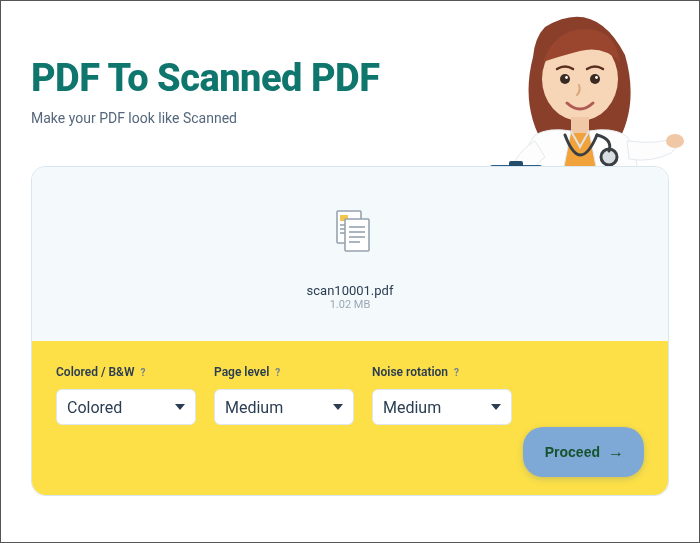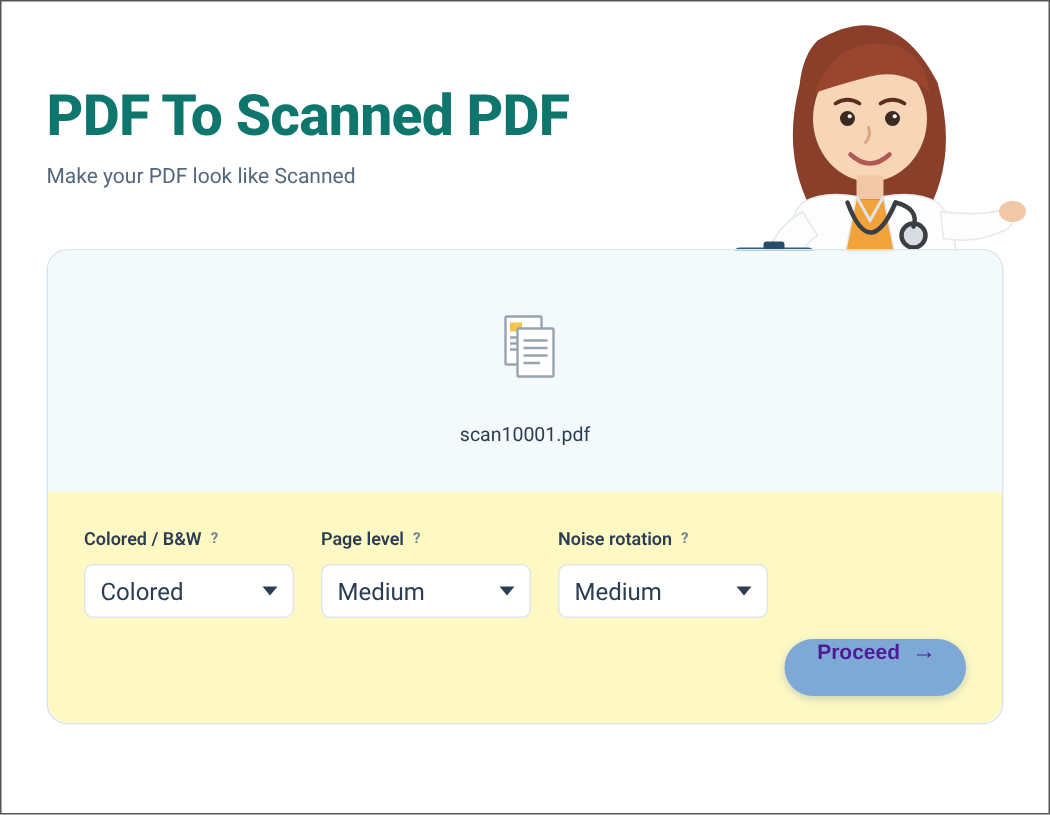--- a/index.html
+++ b/index.html
@@ -178,6 +178,7 @@
       <line x1="22" y1="33" x2="33" y2="33" stroke="#97a3af" stroke-width="1.6"></line>
     </svg>
     <div class="file-name">scan10001.pdf</div>
+    <div class="file-size">1.02 MB</div>
   </div>
 
   <div class="options">

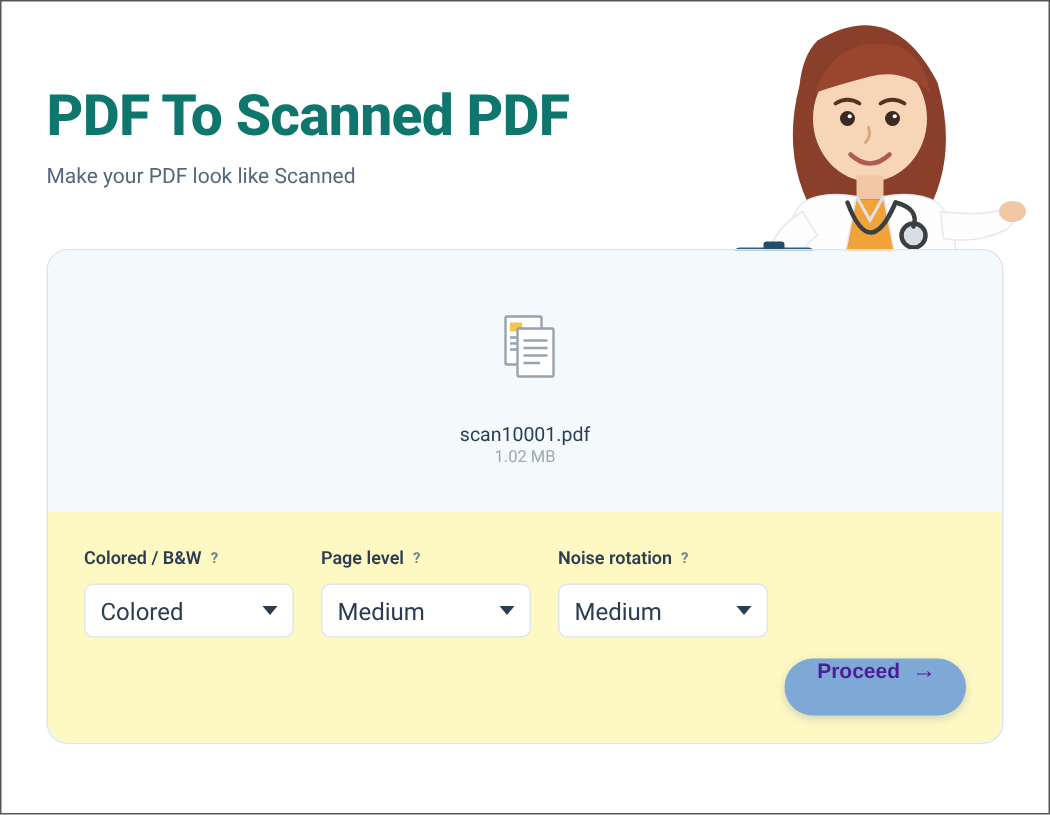--- a/index.html
+++ b/index.html
@@ -55,7 +55,7 @@
     display: flex;
     gap: 18px;
     padding: 24px 24px 70px 24px;
-    background: #fef9c3;
+    background: #fde047;
     border-bottom-left-radius: 14px;
     border-bottom-right-radius: 14px;
   }

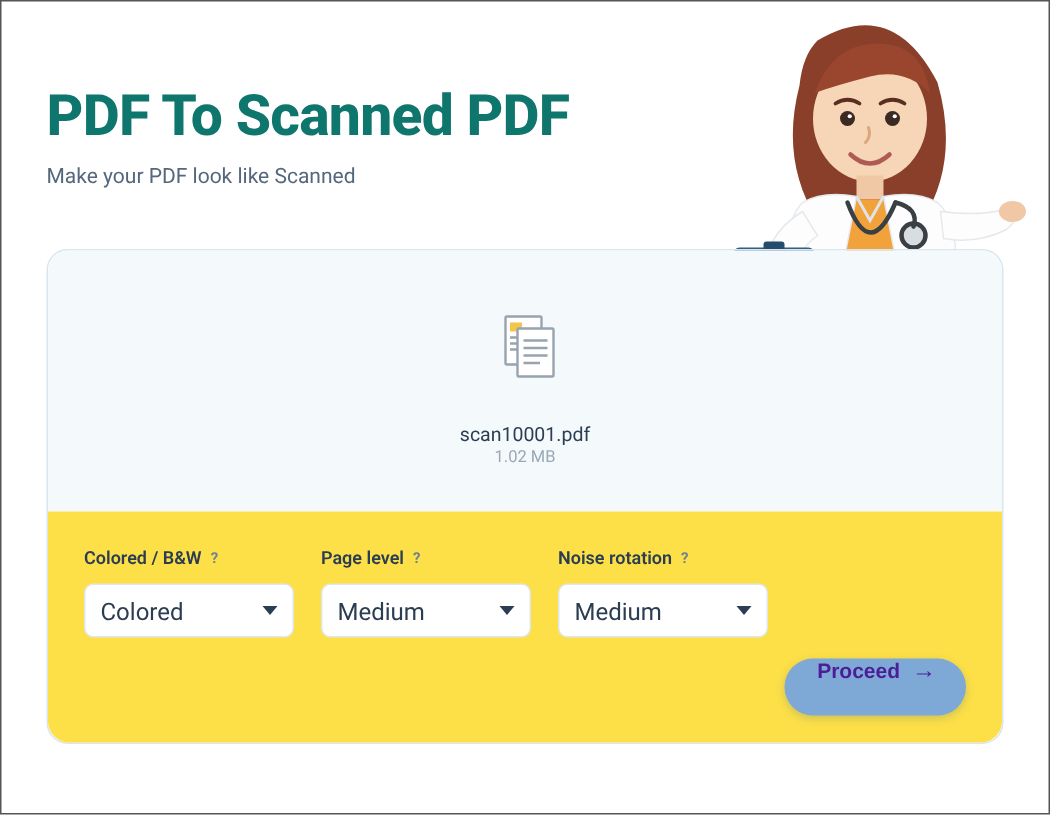--- a/index.html
+++ b/index.html
@@ -99,14 +99,15 @@
     right: 24px;
     bottom: 18px;
     background: #7ea9d6;
-    color: #4c1d95;
+    color: #14532d;
     border: none;
     border-radius: 20px;
-    height: 38px;
+    height: 50px;
     padding: 0 20px 0 22px;
     font-size: 14px;
     font-weight: 600;
     display: flex;
+    align-items: center;
     gap: 8px;
     cursor: pointer;
     box-shadow: 0 2px 6px rgba(60,100,150,.25);

